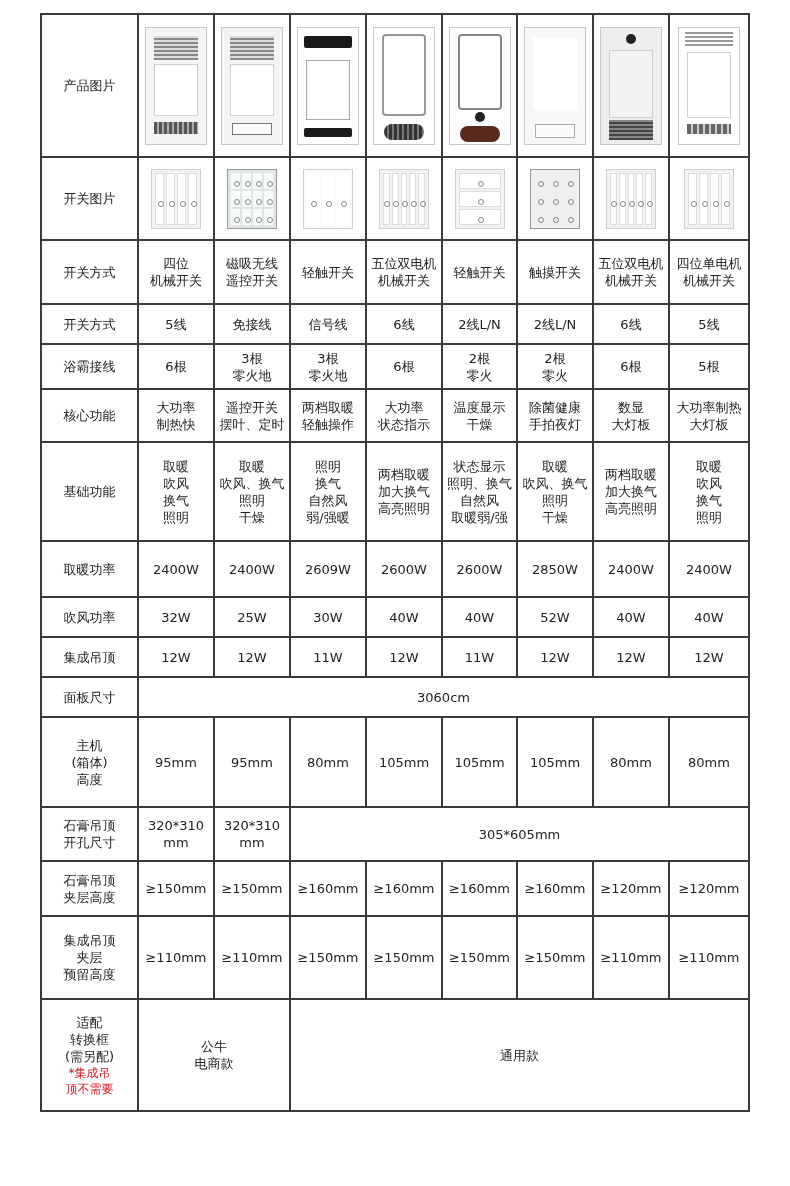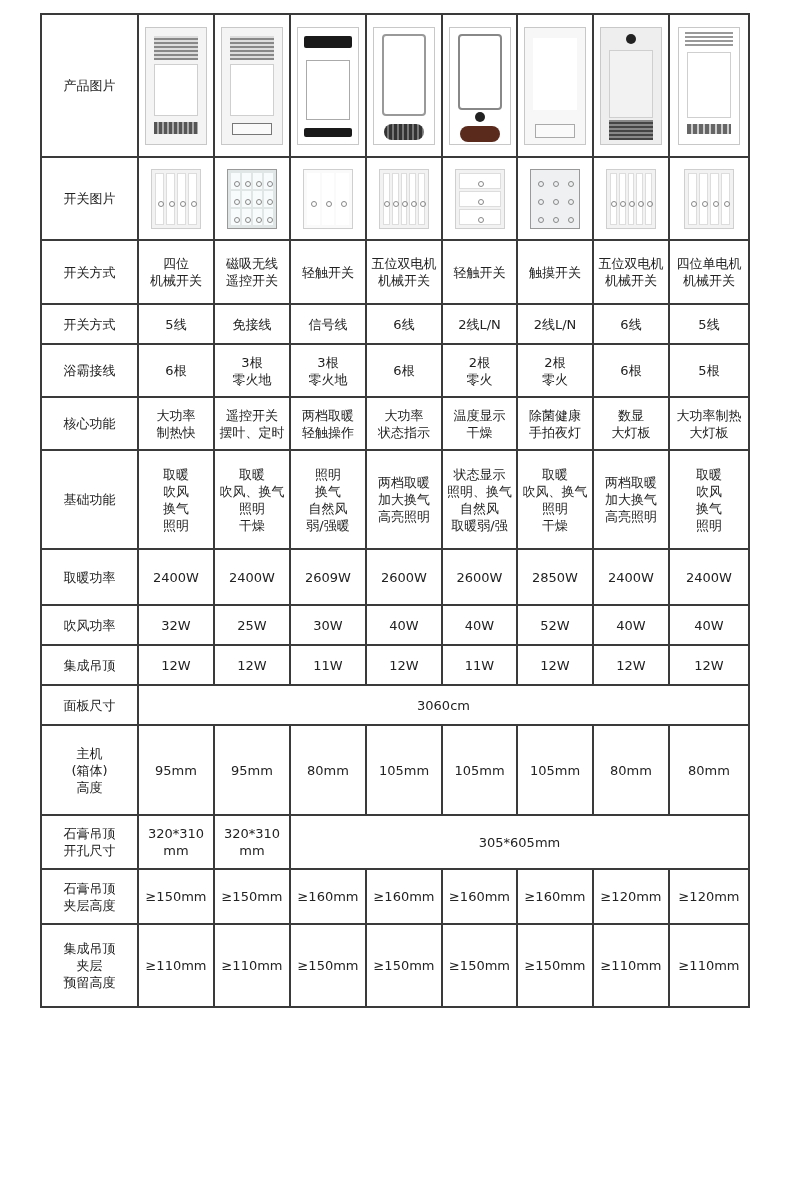--- a/index.html
+++ b/index.html
@@ -220,7 +220,7 @@
     <td>5线</td>
   </tr>
 
-  <tr style="height:53px">
+  <tr style="height:45px">
     <td class="head">浴霸接线</td>
     <td class="ml">6根</td>
     <td class="ml">3根

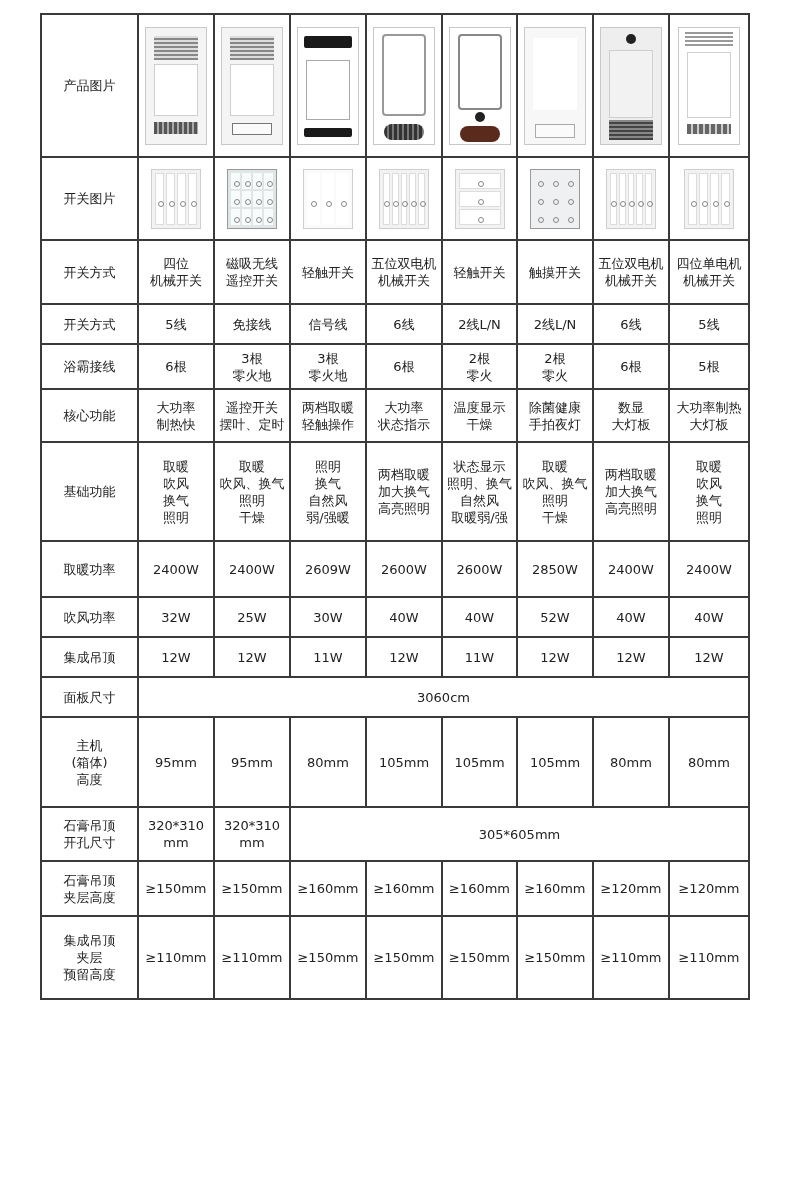--- a/index.html
+++ b/index.html
@@ -383,6 +383,18 @@
     <td>≥110mm</td>
   </tr>
 
+  <tr style="height:112px">
+    <td class="head">
+      <span class="ml" style="display:block">适配
+转换框
+(需另配)</span>
+      <span class="red ml">*集成吊
+顶不需要</span>
+    </td>
+    <td colspan="2" class="ml">公牛
+电商款</td>
+    <td colspan="6">通用款</td>
+  </tr>
 </tbody>
   </table>
 

